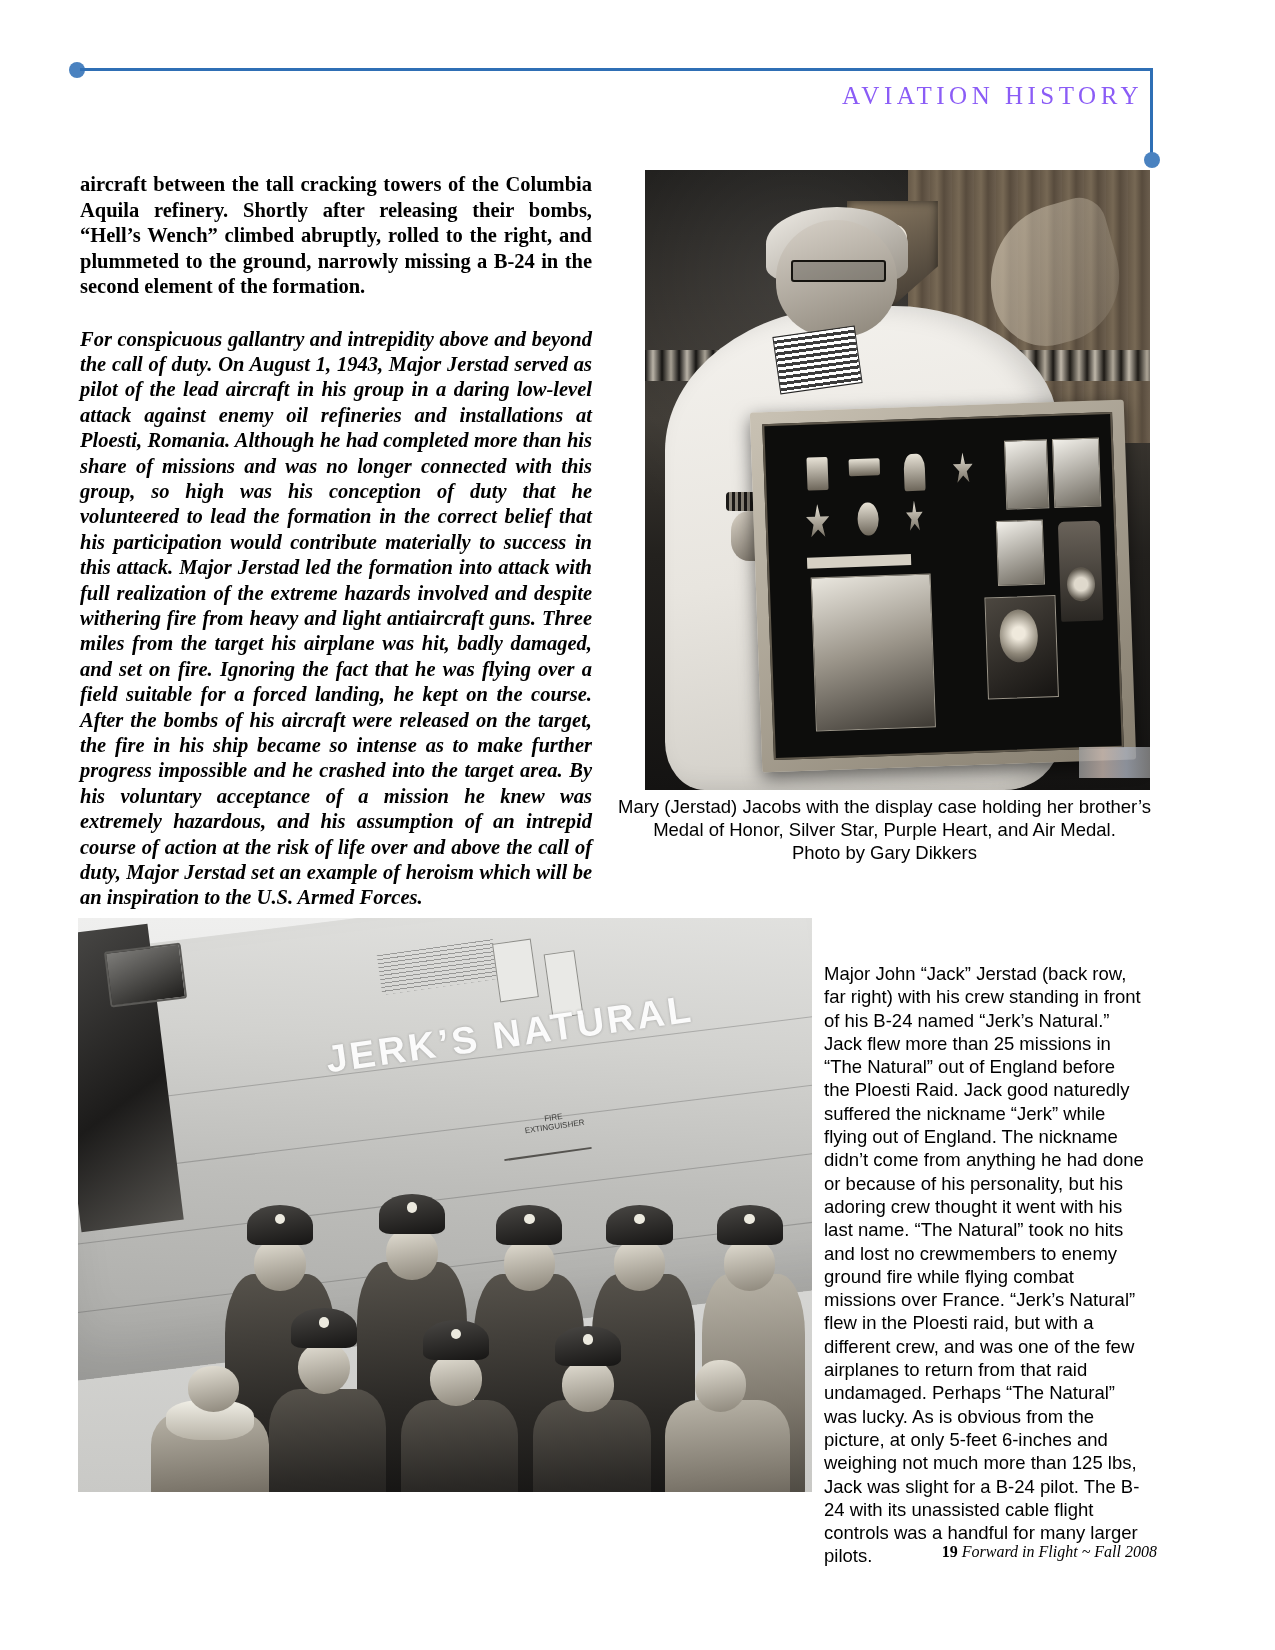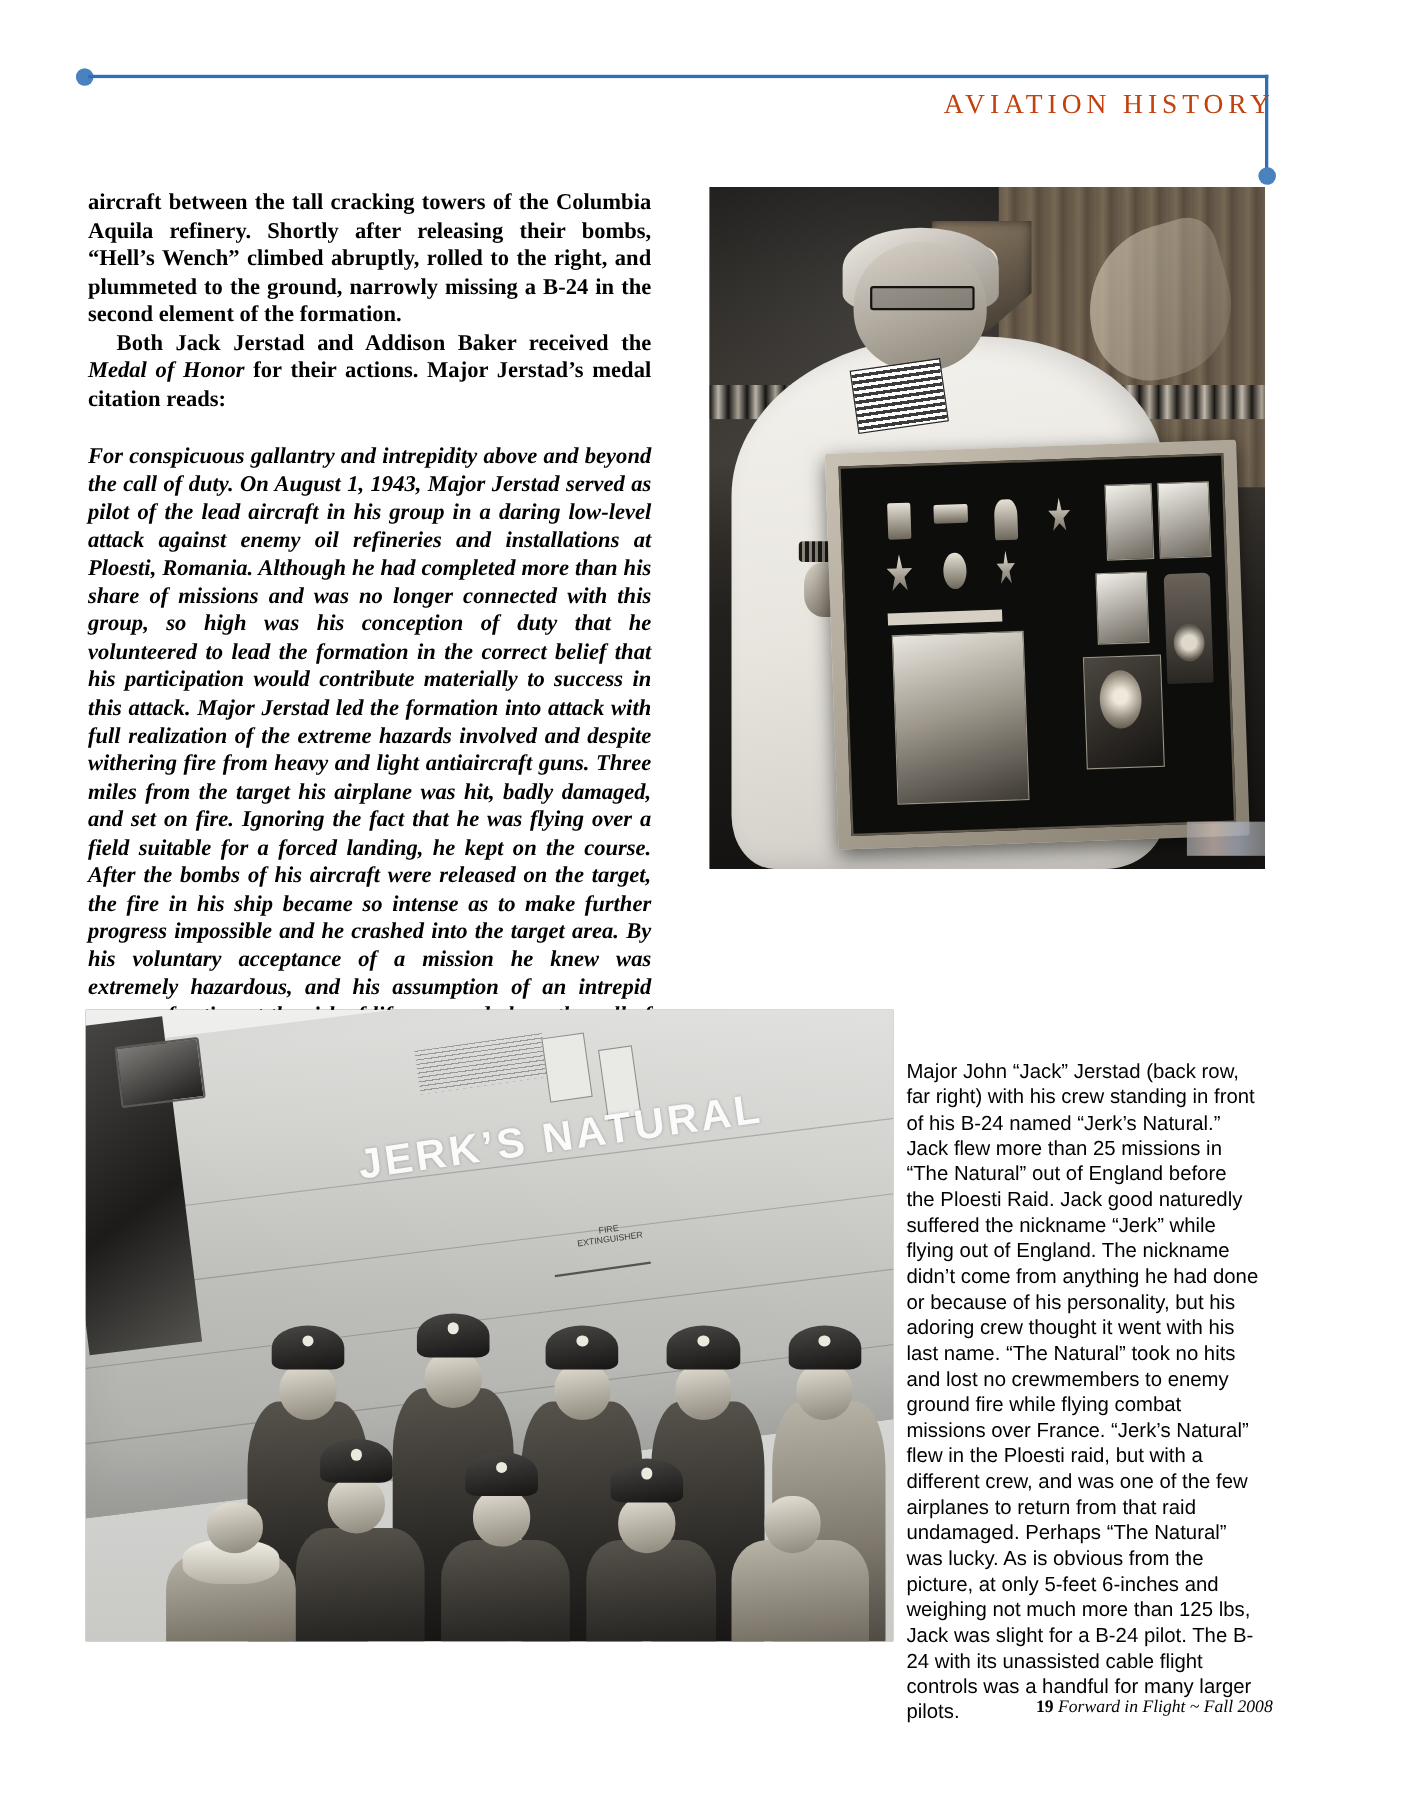--- a/index.html
+++ b/index.html
@@ -53,12 +53,12 @@
   }
   .header-title {
     position: absolute;
-    right: 116px;
+    right: 132px;
     top: 82px;
     font-family: "Liberation Serif", "DejaVu Serif", serif;
     font-size: 25px;
     letter-spacing: 4.5px;
-    color: #c2410c;
+    color: #8b5cf6;
     white-space: nowrap;
   }
 

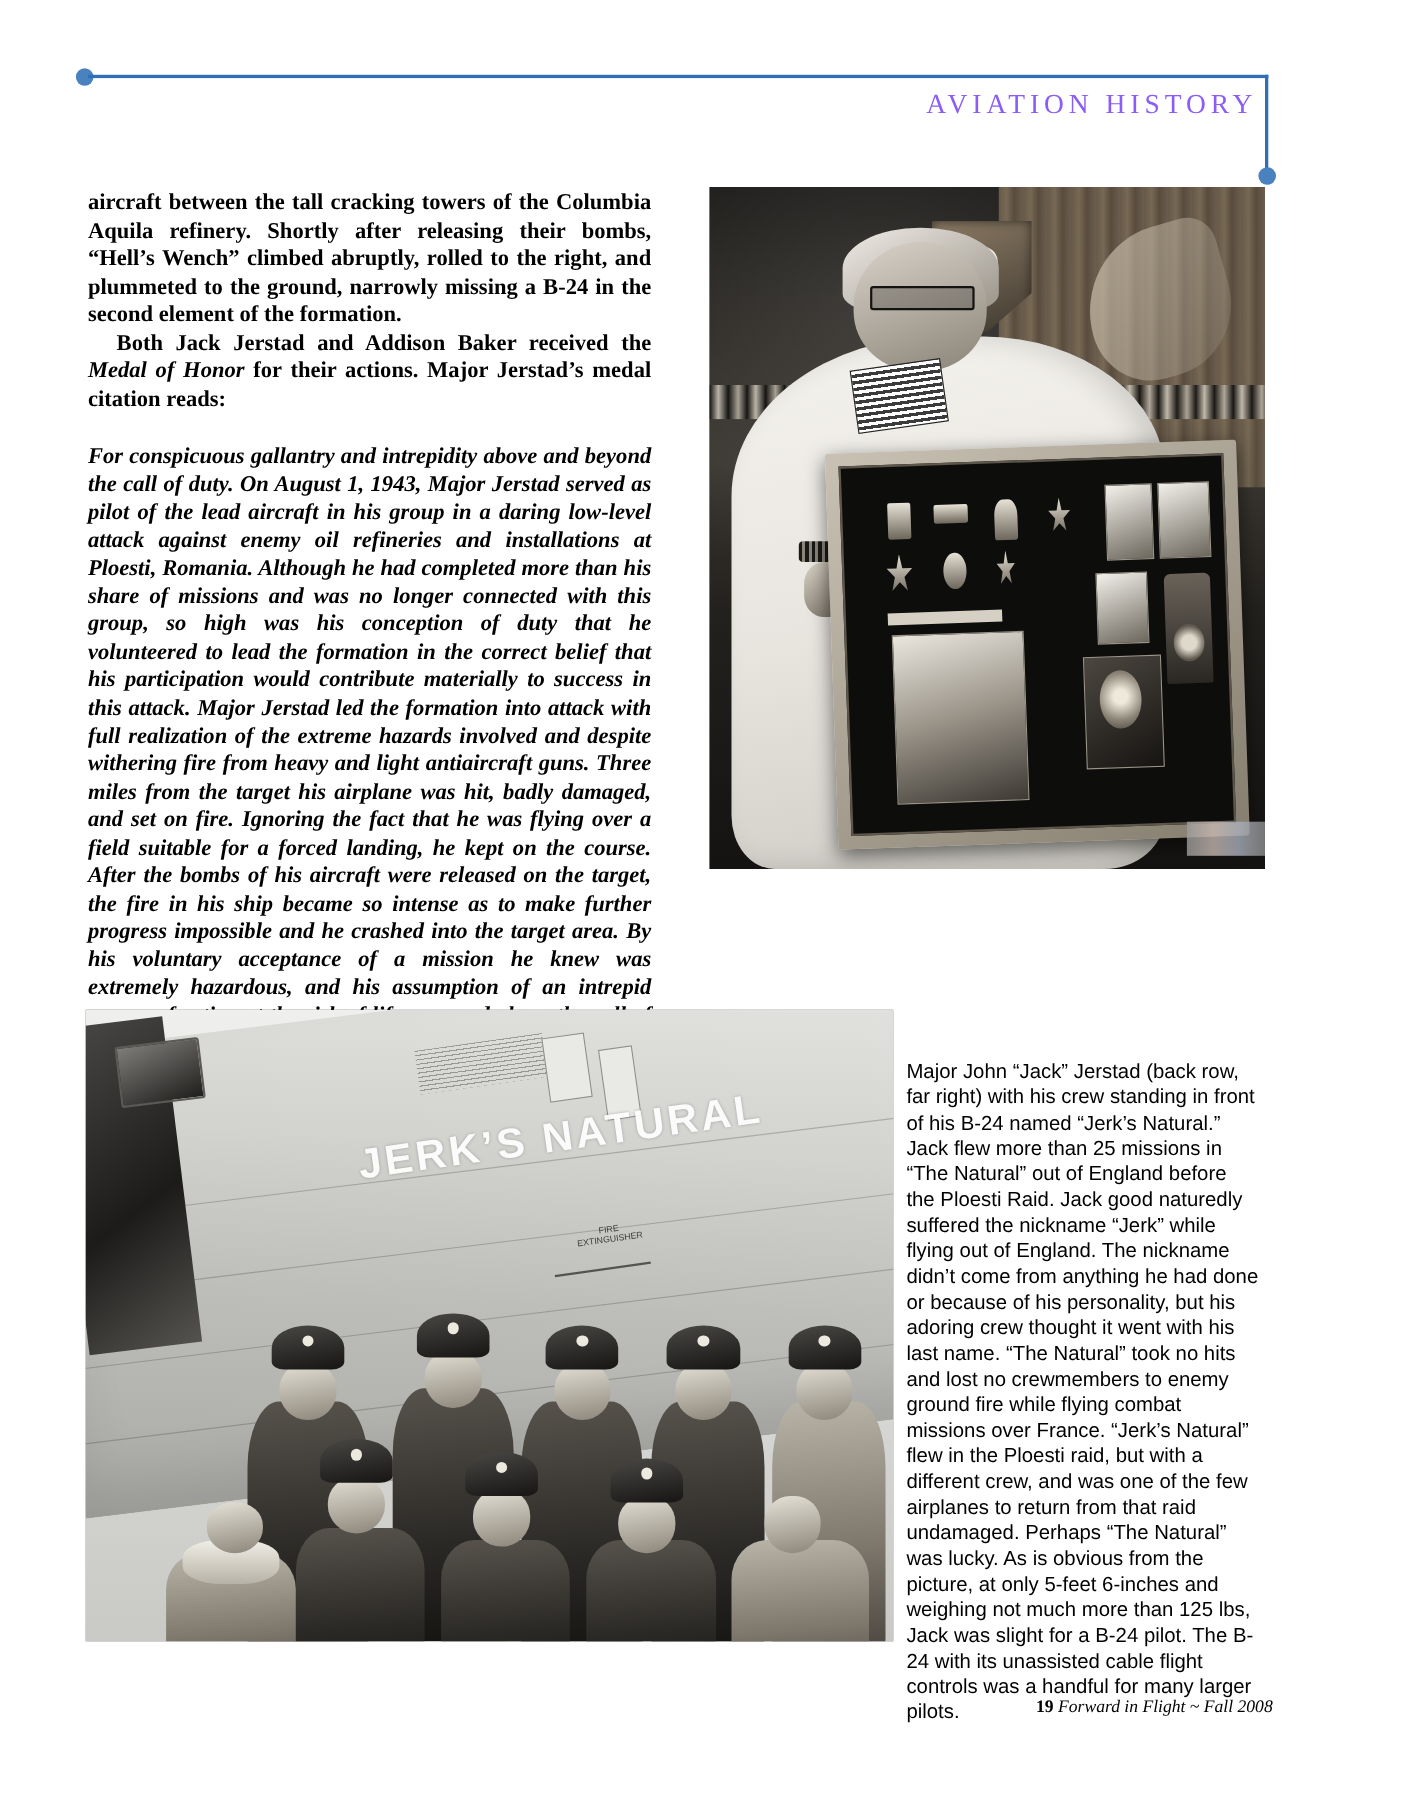--- a/index.html
+++ b/index.html
@@ -511,7 +511,6 @@
 
   <div class="left-col">
     <p class="body-par">aircraft between the tall cracking towers of the Columbia Aquila refinery. Shortly after releasing their bombs, “Hell’s Wench” climbed abruptly, rolled to the right, and plummeted to the ground, narrowly missing a B-24 in the second element of the formation.</p>
-    <p class="body-par indent"><span>Both Jack Jerstad and Addison Baker received the </span><em>Medal of Honor</em><span> for their actions. Major Jerstad’s medal citation reads:</span></p>
     <div class="citation">For conspicuous gallantry and intrepidity above and beyond the call of duty. On August 1, 1943, Major Jerstad served as pilot of the lead aircraft in his group in a daring low-level attack against enemy oil refineries and installations at Ploesti, Romania. Although he had completed more than his share of missions and was no longer connected with this group, so high was his conception of duty that he volunteered to lead the formation in the correct belief that his participation would contribute materially to success in this attack. Major Jerstad led the formation into attack with full realization of the extreme hazards involved and despite withering fire from heavy and light antiaircraft guns. Three miles from the target his airplane was hit, badly damaged, and set on fire. Ignoring the fact that he was flying over a field suitable for a forced landing, he kept on the course. After the bombs of his aircraft were released on the target, the fire in his ship became so intense as to make further progress impossible and he crashed into the target area. By his voluntary acceptance of a mission he knew was extremely hazardous, and his assumption of an intrepid course of action at the risk of life over and above the call of duty, Major Jerstad set an example of heroism which will be an inspiration to the U.S. Armed Forces.</div>
   </div>
 

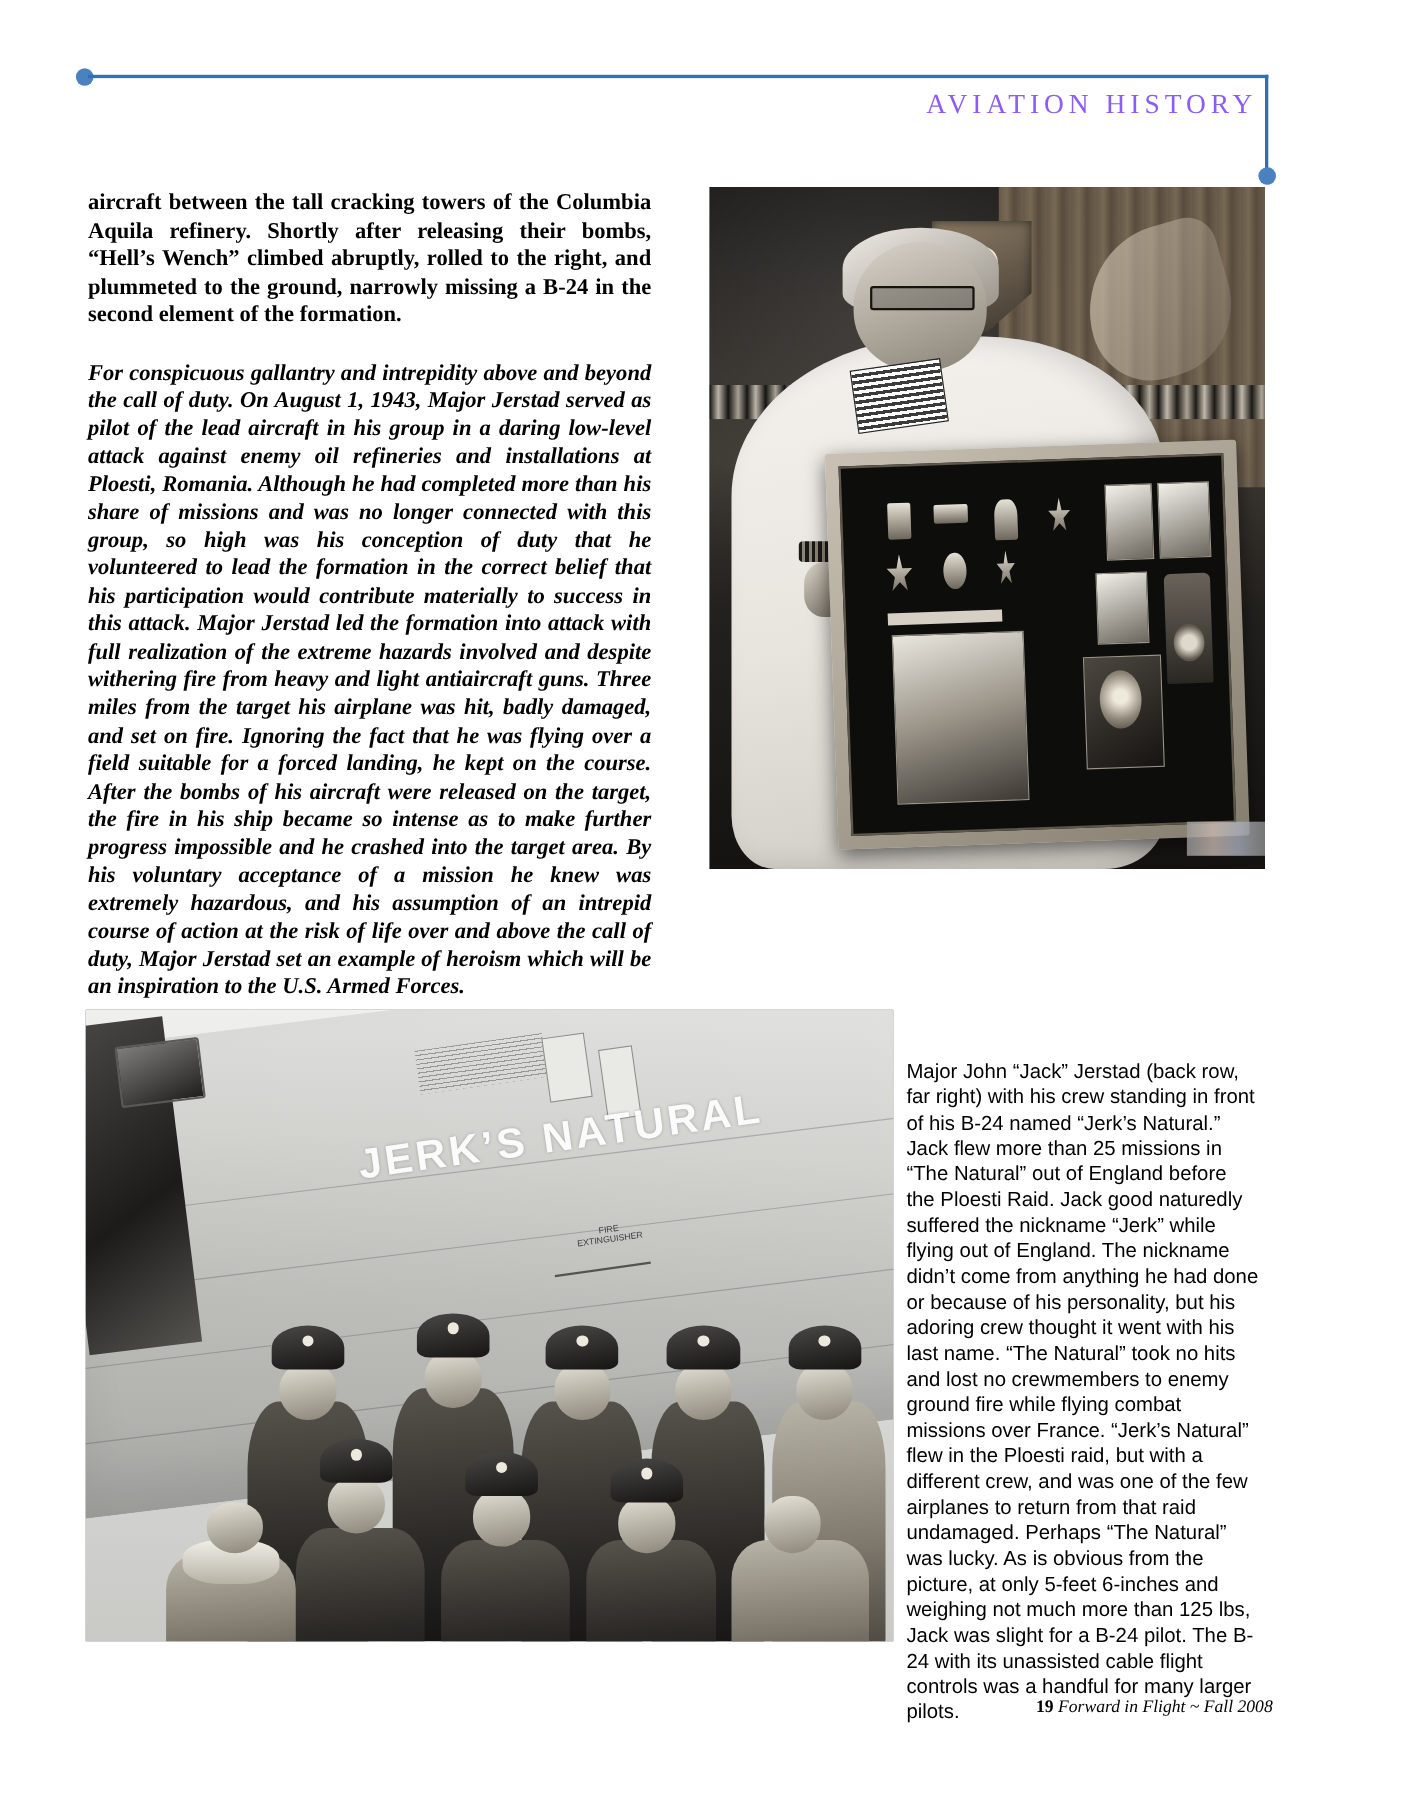--- a/index.html
+++ b/index.html
@@ -551,6 +551,7 @@
     <div class="colorbar"></div>
   </div>
 
+  <div class="caption-top">Mary (Jerstad) Jacobs with the display case holding her brother’s Medal of Honor, Silver Star, Purple Heart, and Air Medal.<br>Photo by Gary Dikkers</div>
 
   <div class="photo photo-bottom">
     <div class="ph-bg crew-sky"></div>

